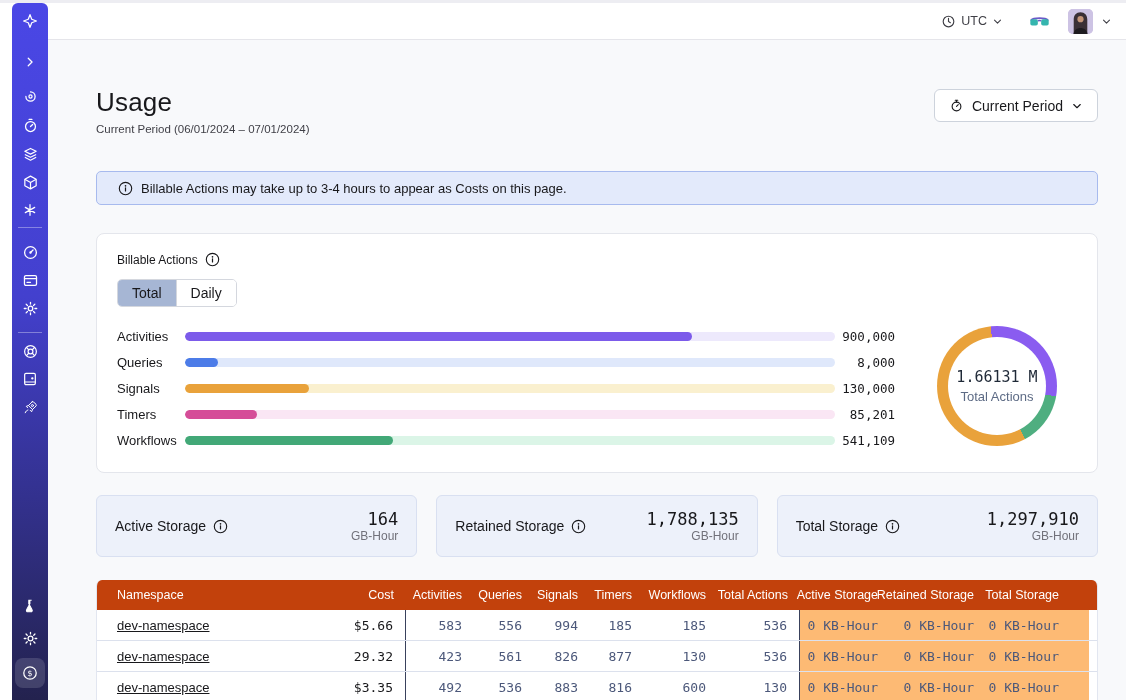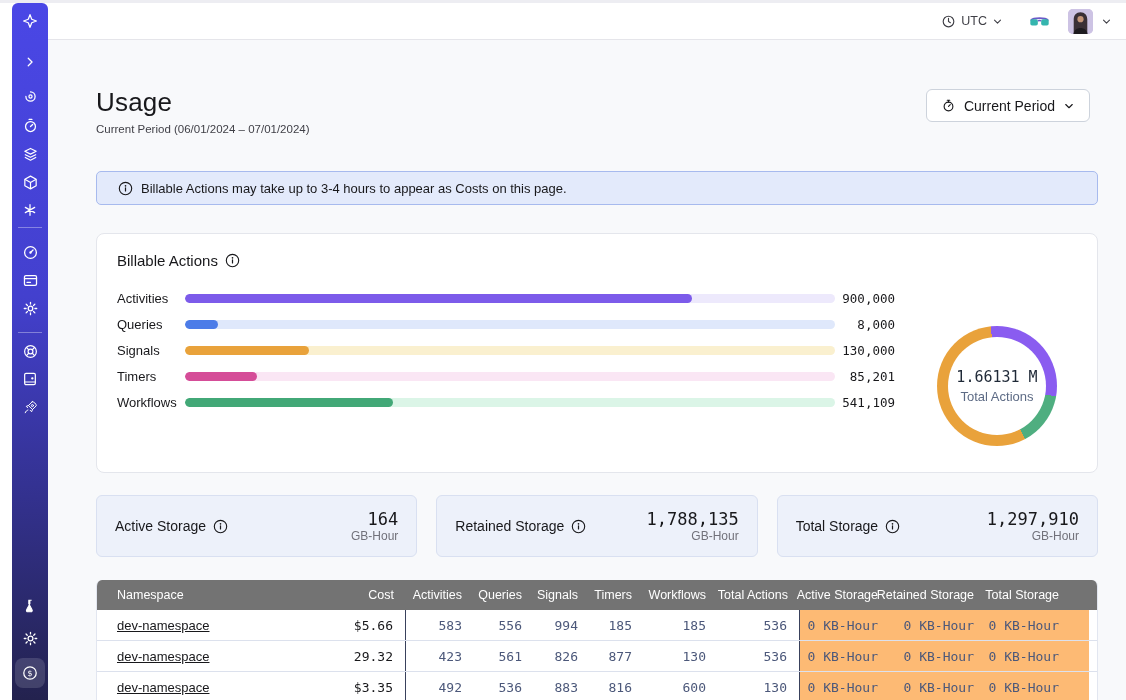--- a/index.html
+++ b/index.html
@@ -36,7 +36,7 @@
   .title-row { position:relative; margin-top:47px; }
   h1.page-title { font-size:26px; font-weight:500; color:#18181B; letter-spacing:.2px; }
   .subtitle { font-size:11.5px; color:#3F3F46; margin-top:5px; }
-  .period-btn { position:absolute; right:8px; top:2px; height:33px; background:#fff;
+  .period-btn { position:absolute; right:0; top:2px; height:33px; background:#fff;
     border:1px solid #CDD3DC; border-radius:6px; display:flex; align-items:center; gap:8px;
     padding:0 14px; font-size:14px; color:#18181B; cursor:pointer; }
 

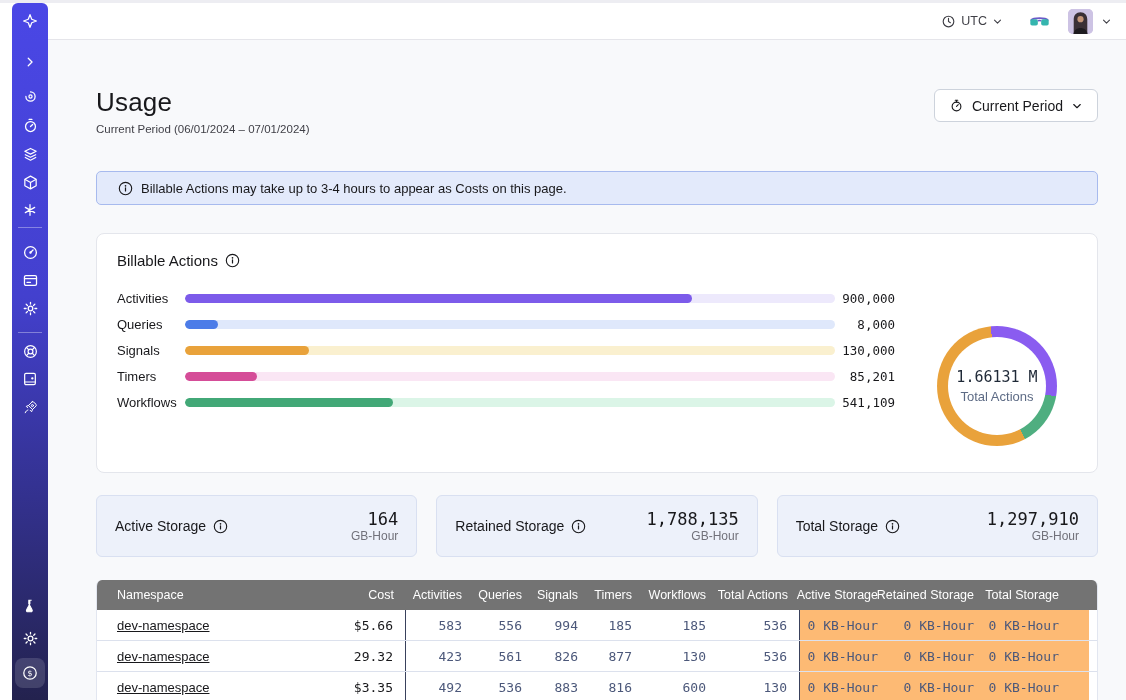--- a/index.html
+++ b/index.html
@@ -46,7 +46,7 @@
   
   .card { position:relative; margin-top:28px; background:#fff; border:1px solid #E4E6EC; border-radius:8px;
     padding:18px 20px; height:240px; }
-  .card-title-row { display:flex; align-items:center; gap:7px; font-size:15px; font-weight:500; }
+  .card-title-row { display:flex; align-items:center; gap:7px; font-size:12px; font-weight:500; }
   .tabs { display:inline-flex; margin-top:12px; border:1px solid #D4D7DE; border-radius:5px; overflow:hidden; background:#fff; }
   .tab { padding:5px 14px; font-size:14px; color:#18181B; cursor:pointer; background:#fff; }
   .tab + .tab { border-left:1px solid #D4D7DE; }

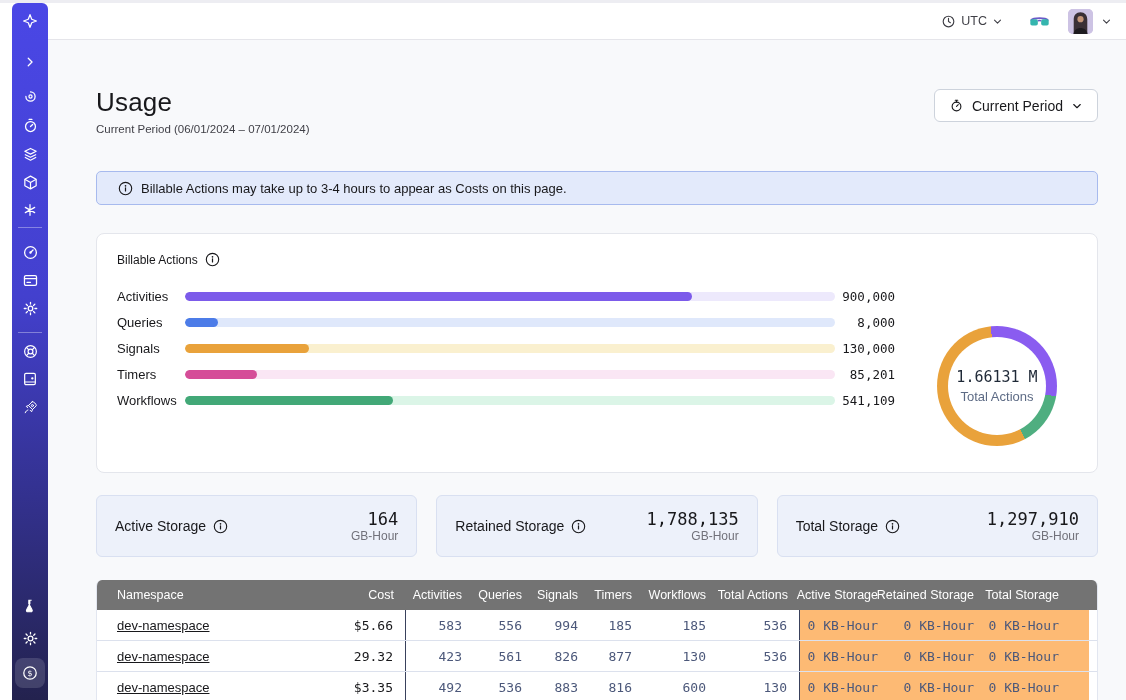--- a/index.html
+++ b/index.html
@@ -267,6 +267,10 @@
           <circle cx="8" cy="5.1" r=".9" fill="#18181B"></circle>
         </svg>
     </div>
+    <div class="tabs">
+      <div class="tab active">Total</div>
+      <div class="tab">Daily</div>
+    </div>
 
     <div class="bars" id="bars">
   <div class="bar-row">

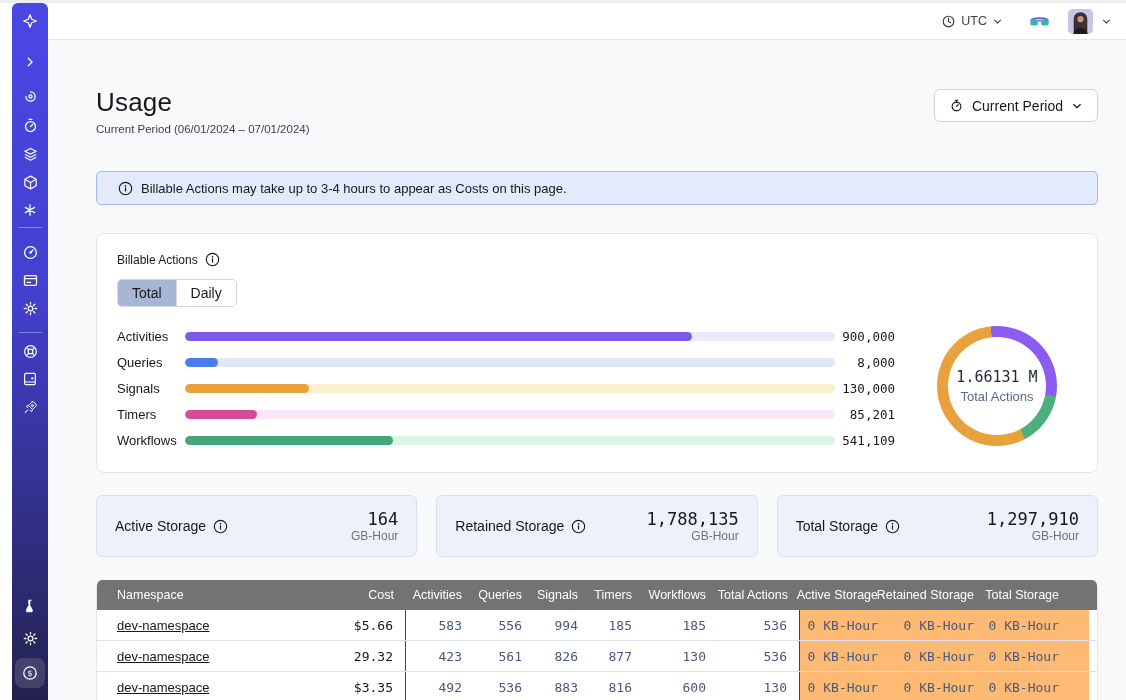--- a/index.html
+++ b/index.html
@@ -78,7 +78,7 @@
     border-left:1px solid #E2E6F0; border-right:1px solid #E2E6F0; }
   .thead, .trow { display:grid;
     grid-template-columns:209px 100px 68px 60px 56px 54px 74px 82px 90px 96px 103px; }
-  .thead { background:#737373; height:30px; align-items:center; }
+  .thead { background:#c2410c; height:30px; align-items:center; }
   .thead .cell { color:#fff; font-size:12.5px; font-weight:400; }
   .trow { background:#fff; height:31px; border-bottom:1px solid #DCE1ED; align-items:stretch; }
   .cell { display:flex; align-items:center; justify-content:flex-end; padding-right:12px; white-space:nowrap; }

